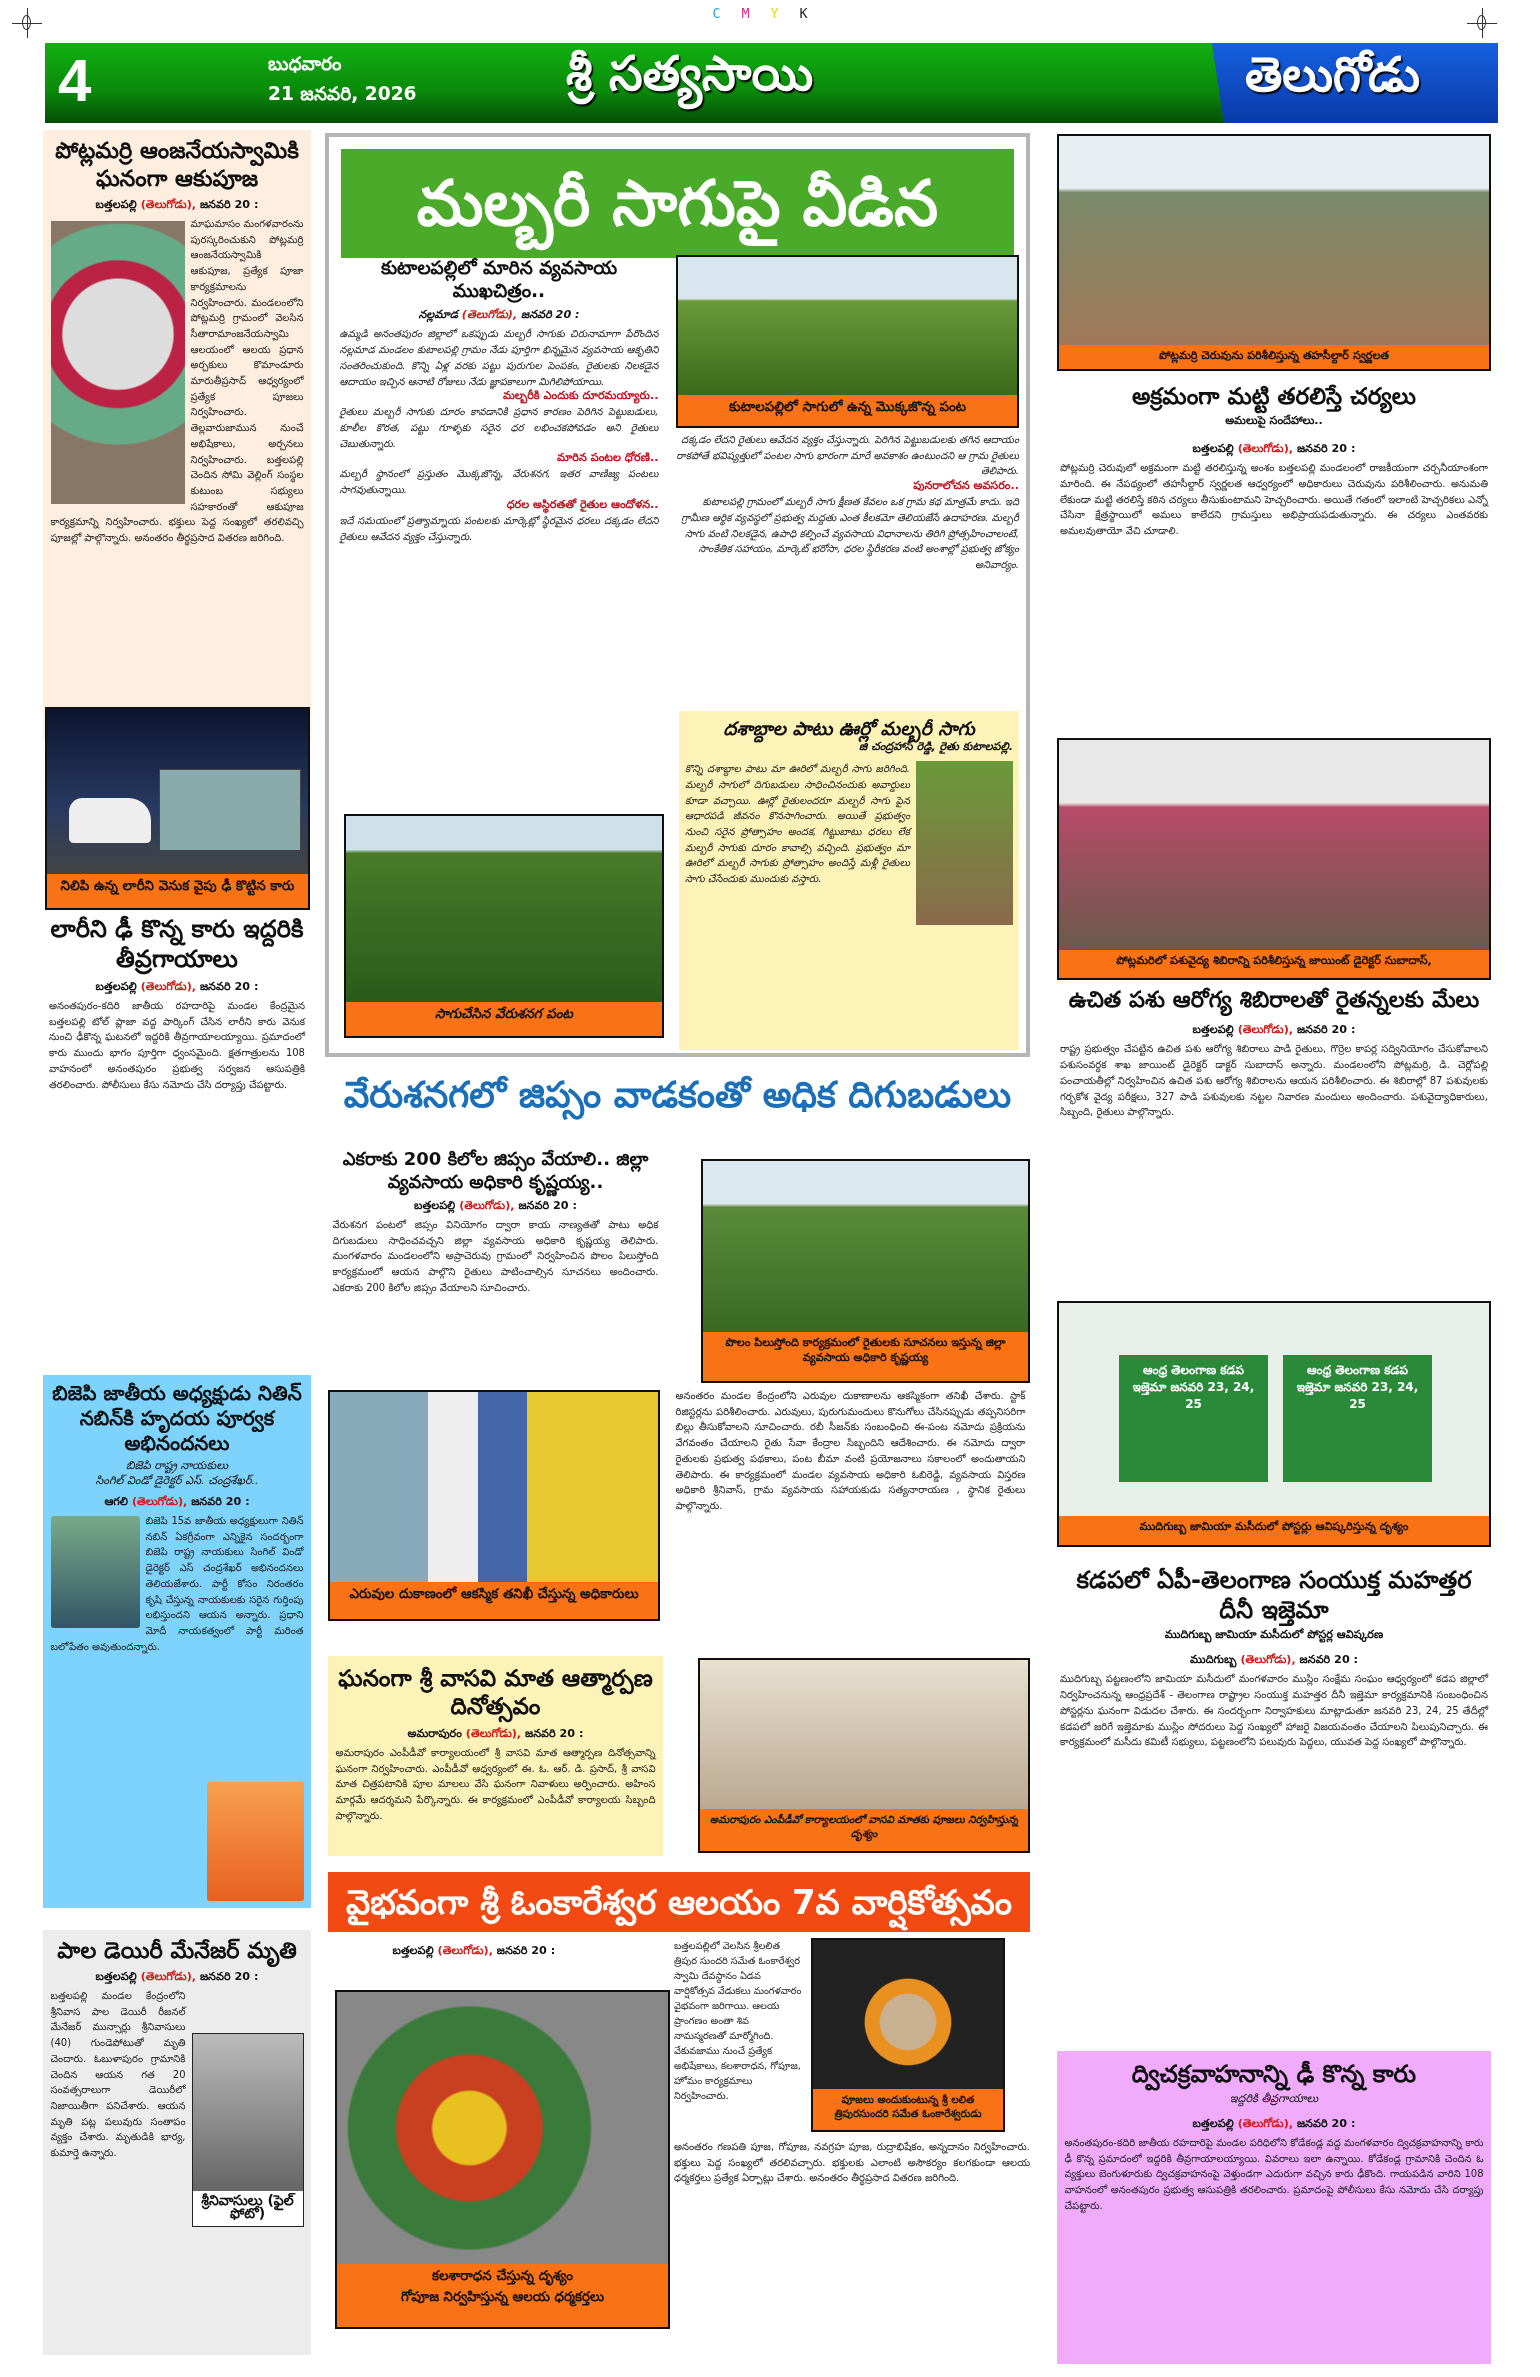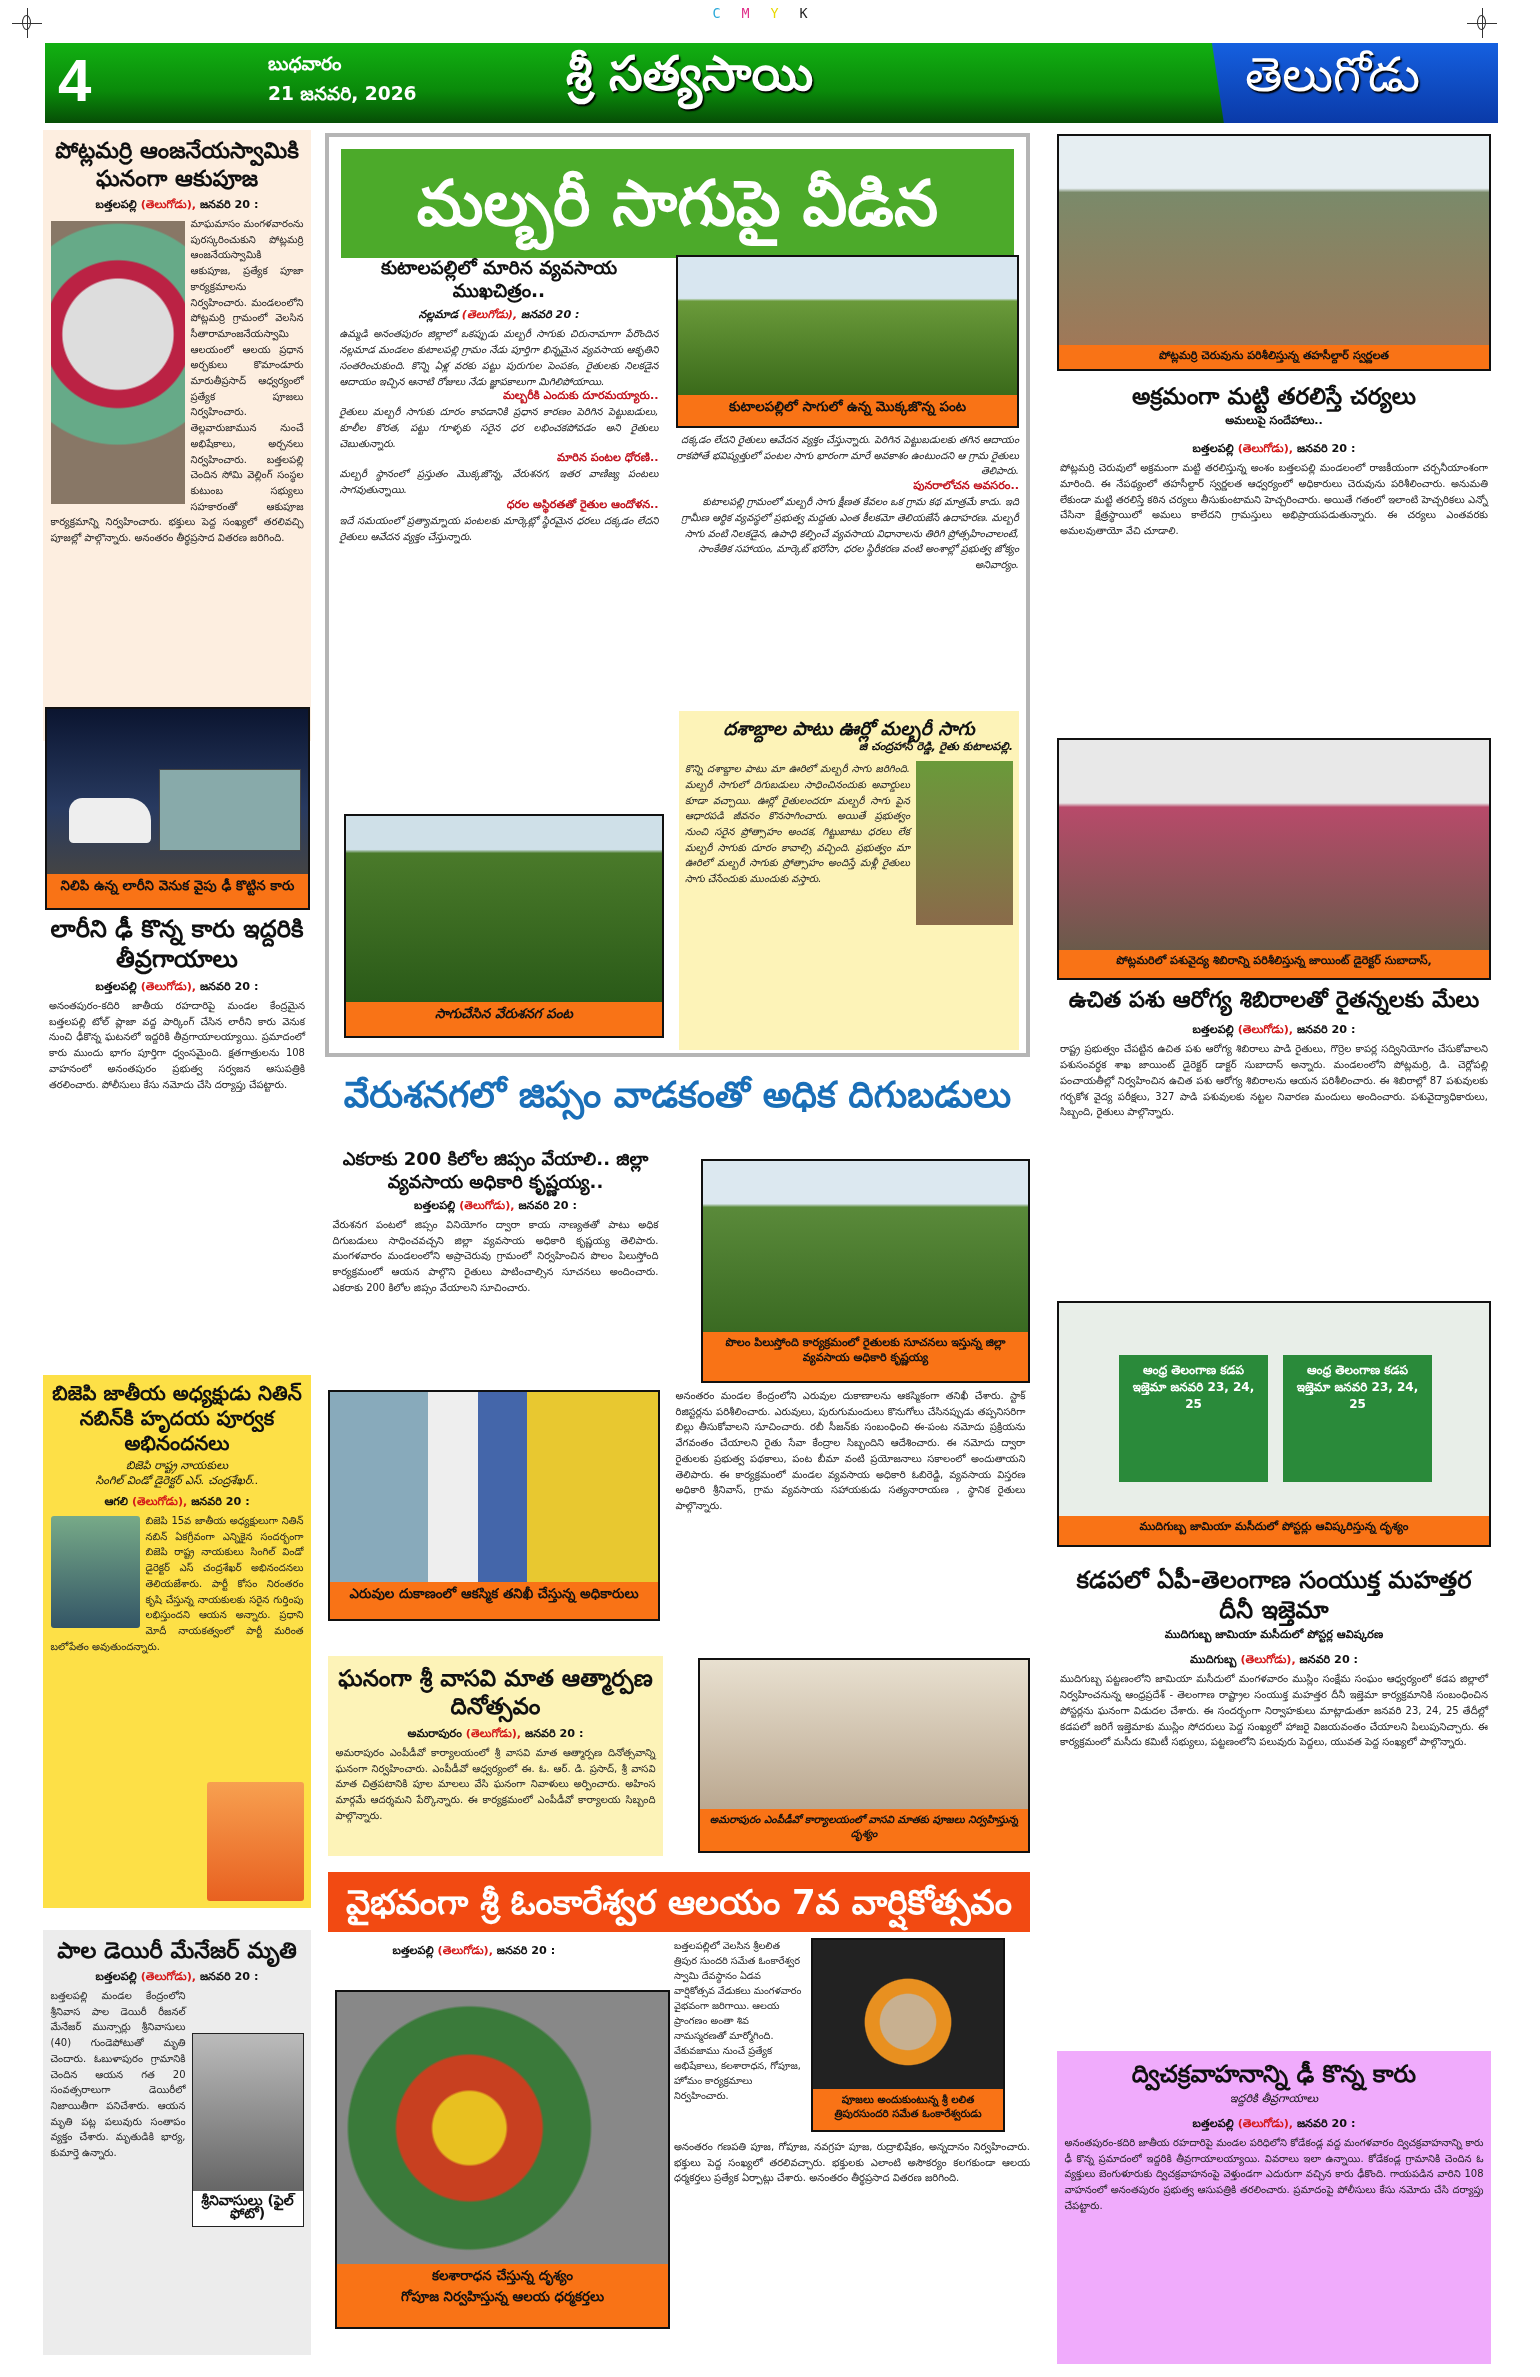--- a/index.html
+++ b/index.html
@@ -15,7 +15,7 @@
 .pageno{top:46px;left:58px;font-size:60px;font-weight:bold;color:#fff;font-family:"Liberation Sans",sans-serif}
 .dateblock{top:49px;left:268px;color:#fff;font-size:18.6px;line-height:30px;font-weight:bold}
 .edition{top:45px;left:566px;color:#fff;font-size:48px;font-weight:bold;text-shadow:1.5px 1.5px 1.5px #000}
-.brand{top:46px;left:1245px;color:#fff;font-size:48px;font-weight:normal;text-shadow:1.5px 1.5px 1.5px #000}
+.brand{top:46px;left:1245px;color:#fff;font-size:48px;font-weight:bold;text-shadow:1.5px 1.5px 1.5px #000}
 .box{border:2.2px solid #111;background:#f97316}
 .cap{text-align:center;font-size:13.4px;font-weight:bold;padding:3px 4.5px;line-height:18px}
 .hl{font-weight:bold;text-align:center;color:#111;line-height:1.25}

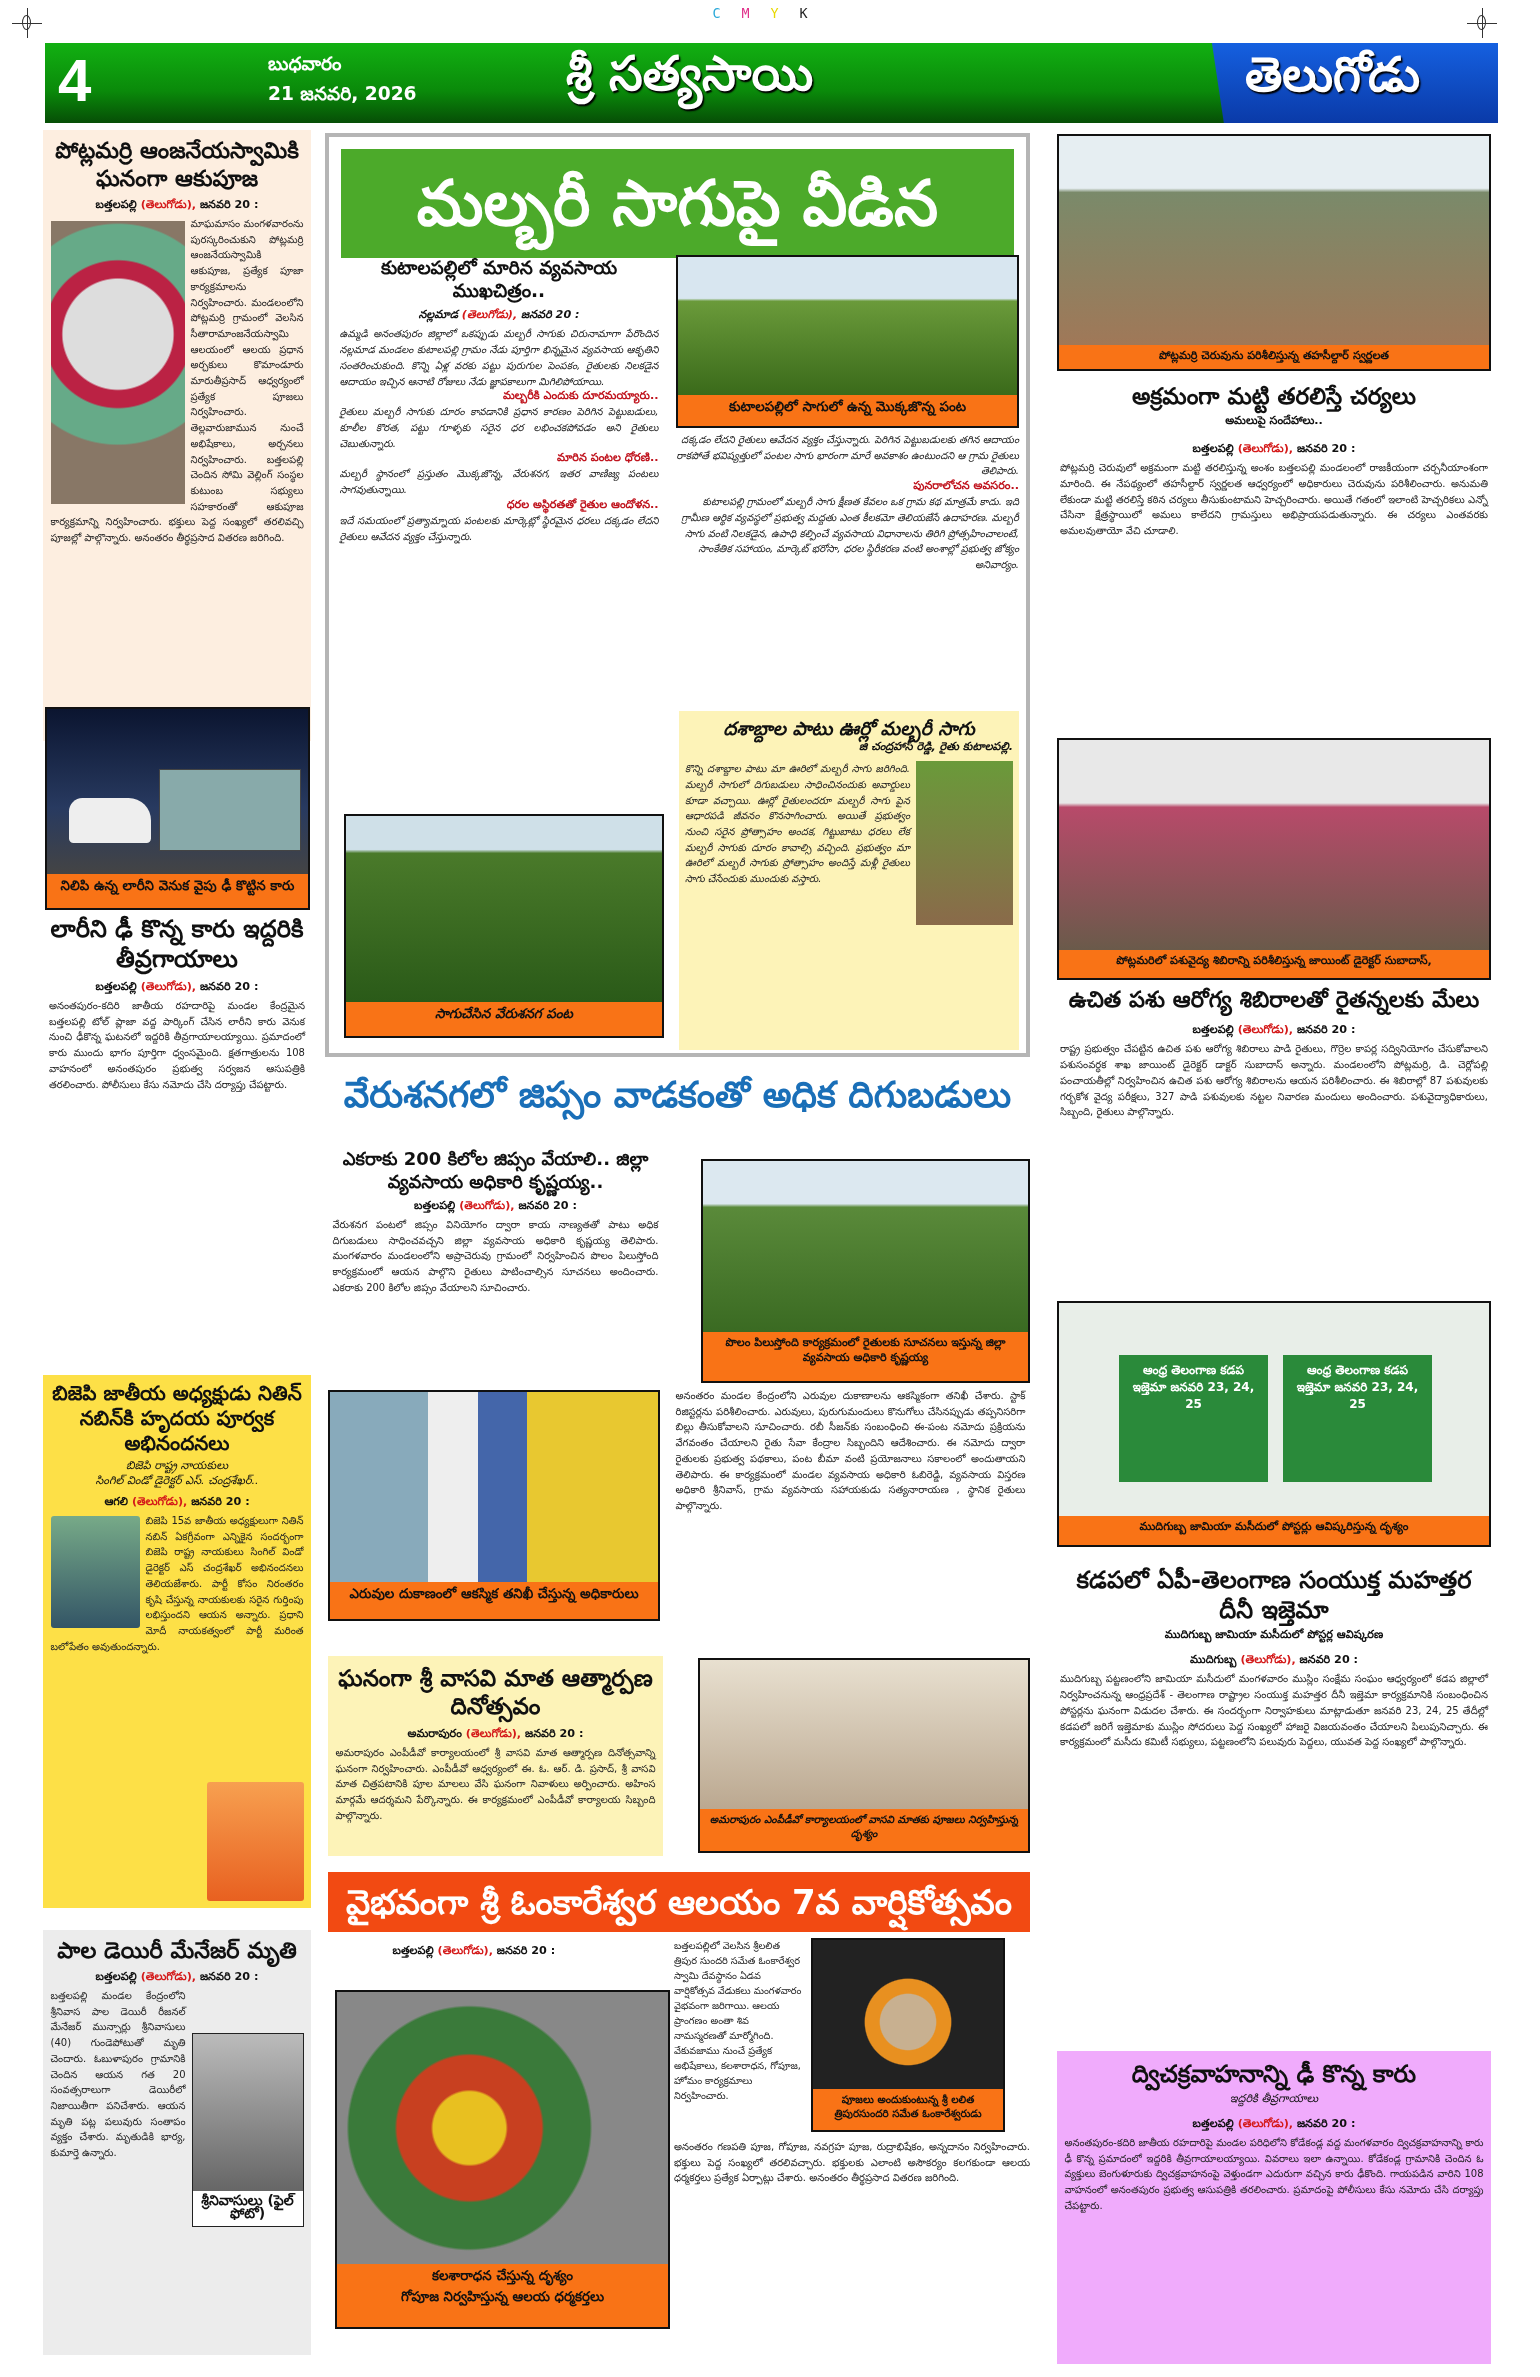--- a/index.html
+++ b/index.html
@@ -68,7 +68,7 @@
   <div class="body">అనంతపురం-కదిరి జాతీయ రహదారిపై మండల కేంద్రమైన బత్తలపల్లి టోల్ ప్లాజా వద్ద పార్కింగ్ చేసిన లారీని కారు వెనుక నుంచి ఢీకొన్న ఘటనలో ఇద్దరికి తీవ్రగాయాలయ్యాయి. ప్రమాదంలో కారు ముందు భాగం పూర్తిగా ధ్వంసమైంది. క్షతగాత్రులను 108 వాహనంలో అనంతపురం ప్రభుత్వ సర్వజన ఆసుపత్రికి తరలించారు. పోలీసులు కేసు నమోదు చేసి దర్యాప్తు చేపట్టారు.</div>
 </div>
 
-<div class="abs" style="left:43px;top:1375px;width:268px;height:533px;background:#fde047;padding:6px 7.5px">
+<div class="abs" style="left:43px;top:1375px;width:268px;height:533px;background:#7dd3fc;padding:6px 7.5px">
   <div class="hl" style="font-size:20px">బిజెపి జాతీయ అధ్యక్షుడు నితిన్ నబిన్‌కి హృదయ పూర్వక అభినందనలు</div>
   <div class="sub" style="font-weight:normal;font-style:italic">బిజెపి రాష్ట్ర నాయకులు</div>
   <div class="sub" style="font-weight:normal;font-style:italic;margin-top:0">సింగిల్ విండో డైరెక్టర్ ఎస్. చంద్రశేఖర్..</div>

